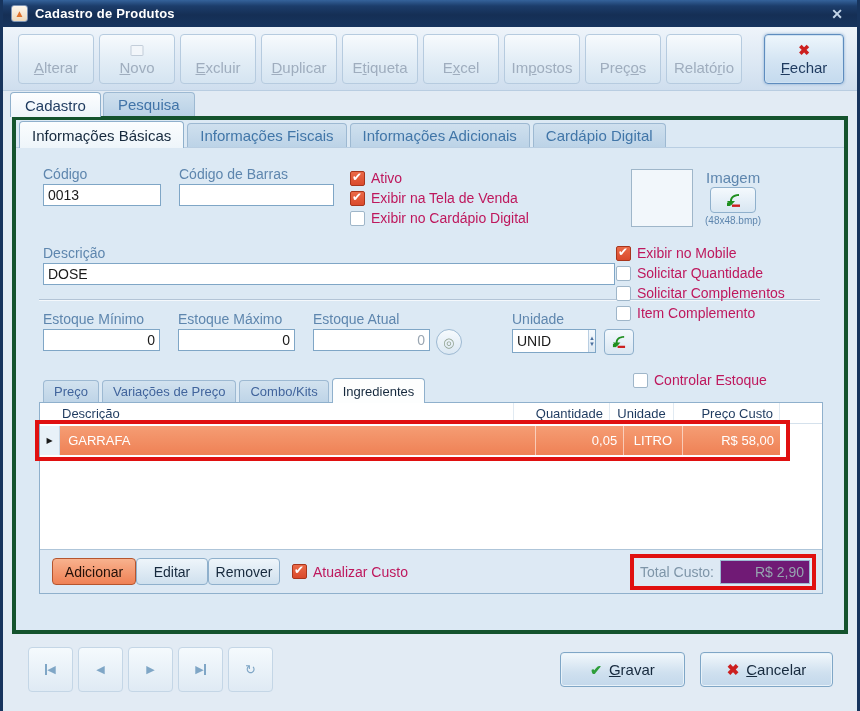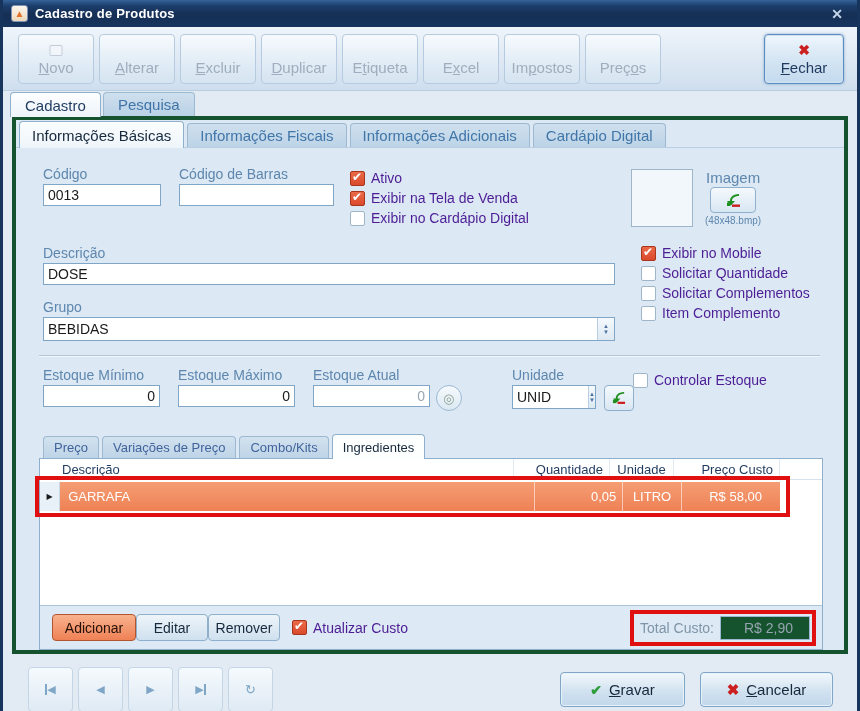--- a/index.html
+++ b/index.html
@@ -196,11 +196,11 @@
 
   <div class="toolbar">
     <div class="tbtn">
+      <span><span></span><span class="k">A</span><span>lterar</span></span>
+    </div>
+    <div class="tbtn">
       <span class="mini-icon"></span>
       <span><span></span><span class="k">N</span><span>ovo</span></span>
-    </div>
-    <div class="tbtn">
-      <span><span></span><span class="k">A</span><span>lterar</span></span>
     </div>
     <div class="tbtn">
       <span><span></span><span class="k">E</span><span>xcluir</span></span>

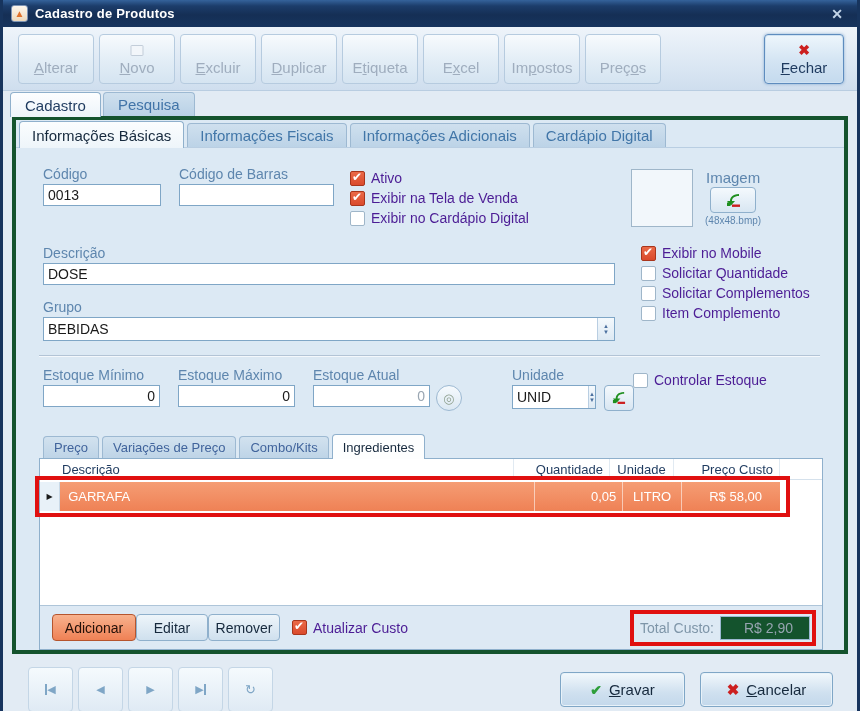--- a/index.html
+++ b/index.html
@@ -220,6 +220,9 @@
     <div class="tbtn">
       <span><span>Preç</span><span class="k">o</span><span>s</span></span>
     </div>
+    <div class="tbtn">
+      <span><span>Relató</span><span class="k">r</span><span>io</span></span>
+    </div>
     <div class="tbtn enabled">
       <span class="x-red">✖</span>
       <span><span></span><span class="k">F</span><span>echar</span></span>

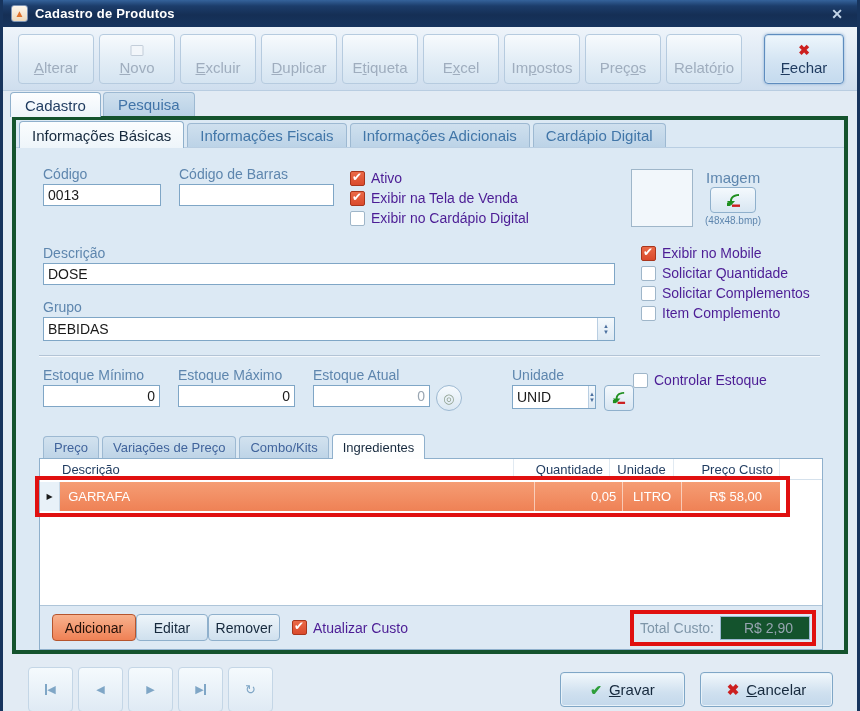--- a/index.html
+++ b/index.html
@@ -88,7 +88,7 @@
     margin-right:6px; position:relative; flex:0 0 15px; }
   .cb.checked{ background:linear-gradient(#ea6a48,#da4a2c); border-color:#a8351c; }
   .cb.checked::after{ content:"✔"; position:absolute; left:1px; top:-2px; color:#fff; font-size:12px; }
-  .cb-label{ font-size:14px; color:#4c1d95; white-space:nowrap; }
+  .cb-label{ font-size:14px; color:#be185d; white-space:nowrap; }
   
   .media{ position:absolute; left:615px; top:21px; display:flex; }
   .imgbox{ width:62px; height:58px; background:#f2f7fb; border:1px solid #9fb6c9; }

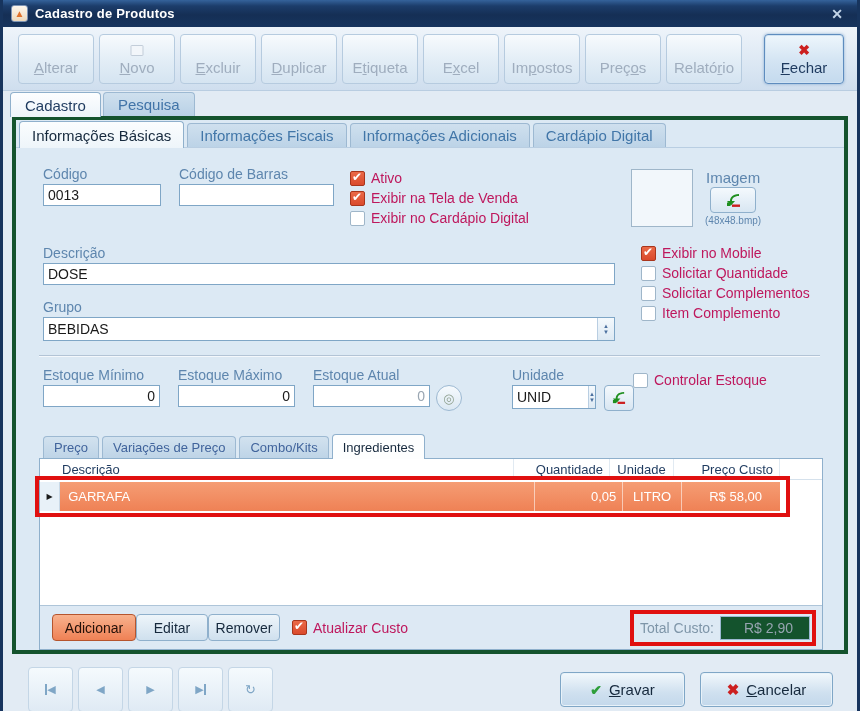--- a/index.html
+++ b/index.html
@@ -97,7 +97,7 @@
   .icon-btn{ width:46px; height:26px; border-radius:4px; border:1px solid #8fb0cc;
     background:linear-gradient(#f4f9fd,#d8e6f2); display:flex; align-items:center; justify-content:center; }
   .hint{ font-size:10px; color:#5e86ae; margin-top:2px; }
-  .right-col2{ position:absolute; left:625px; top:95px; display:flex; flex-direction:column; gap:0; }
+  .right-col2{ position:absolute; left:600px; top:95px; display:flex; flex-direction:column; gap:0; }
   .right-col2 .cb-row{ height:20px; }
   
   .combo{ display:flex; border:1px solid #7fa6c6; background:#fff; height:24px; align-items:stretch; }

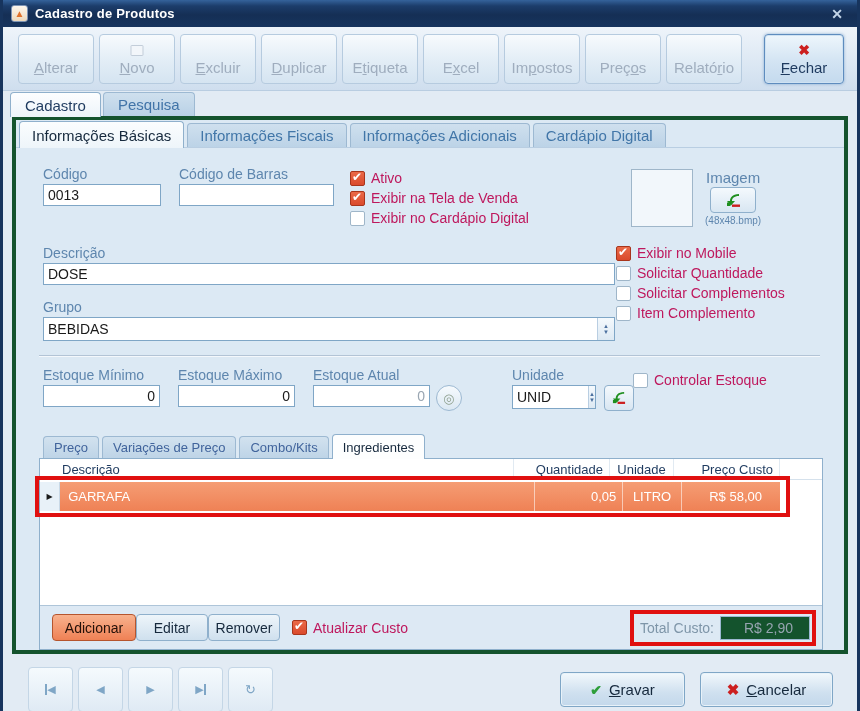--- a/index.html
+++ b/index.html
@@ -308,16 +308,6 @@
         </div>
       </div>
 
-      <div class="fgroup w572" style="margin-top:14px;">
-        <div class="flabel">Grupo</div>
-        <div class="combo">
-          <input value="BEBIDAS" style="">
-          <div class="spin">
-              <span>▲</span>
-              <span>▼</span>
-            </div>
-        </div>
-      </div>
 
       <div class="divider"></div>
 

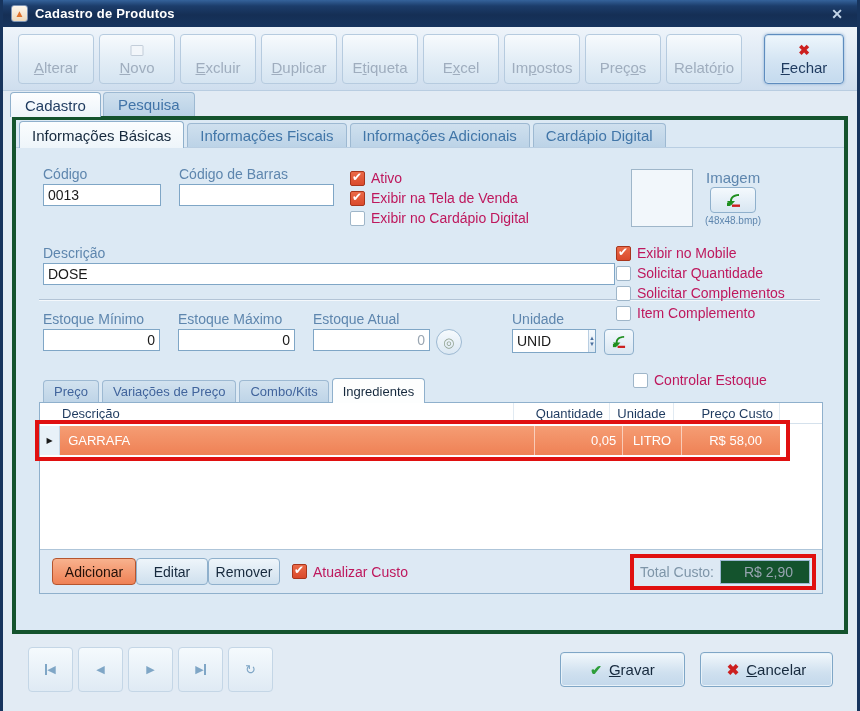--- a/index.html
+++ b/index.html
@@ -145,7 +145,7 @@
   .cell-desc{ width:520px; padding-left:8px; }
   .cell-qty{ width:96px; justify-content:flex-end; padding-right:6px; }
   .cell-unit{ width:64px; justify-content:center; }
-  .cell-price{ width:106px; justify-content:flex-end; padding-right:18px; border-right:none; }
+  .cell-price{ width:106px; justify-content:flex-end; padding-right:6px; border-right:none; }
   .annotation{ position:absolute; border:4px solid #e01010; pointer-events:none; z-index:6; }
   .ann-row{ left:-5px; top:-6px; right:-10px; bottom:-6px; }
   .grid-empty{ flex:1 1 auto; background:#fff; }

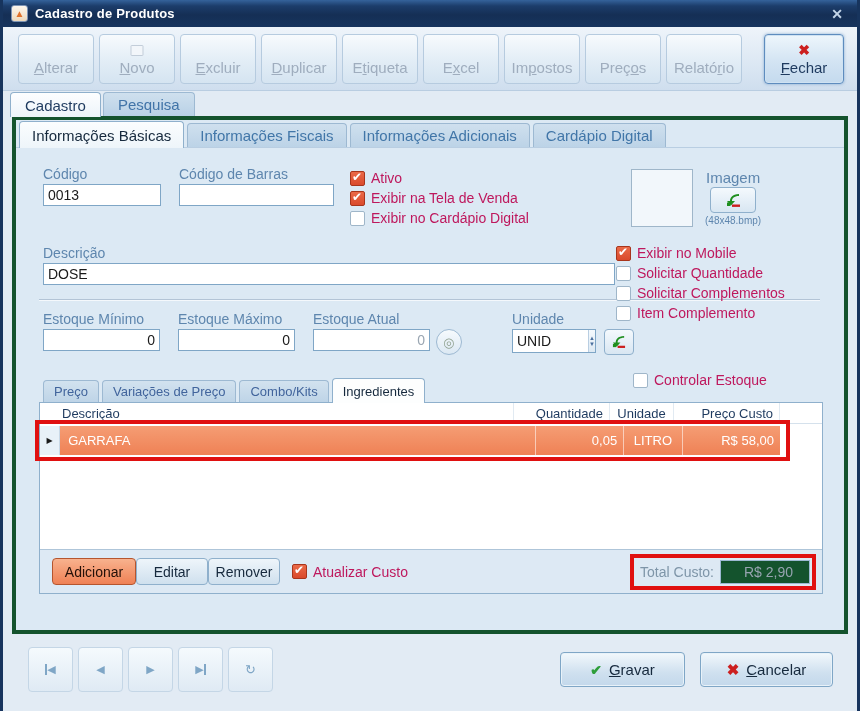--- a/index.html
+++ b/index.html
@@ -160,8 +160,8 @@
   .ing-footer .cb-row{ margin-left:12px; }
   .total-wrap{ margin-left:auto; display:flex; align-items:center; position:relative; padding:4px 2px; }
   .total-label{ font-size:14px; color:#7e95a8; margin-right:6px; white-space:nowrap; }
-  .total-input{ width:90px; height:24px; border:1px solid #9db9d2; background:#14532d;
-    color:#96a4b0; font-size:14px; text-align:right; padding:0 16px;
+  .total-input{ width:90px; height:24px; border:1px solid #9db9d2; background:#701a75;
+    color:#96a4b0; font-size:14px; text-align:right; padding:0 5px;
     font-family:"Liberation Sans", sans-serif; }
   .ann-total{ left:-8px; top:-2px; right:-4px; bottom:-2px; }
   

